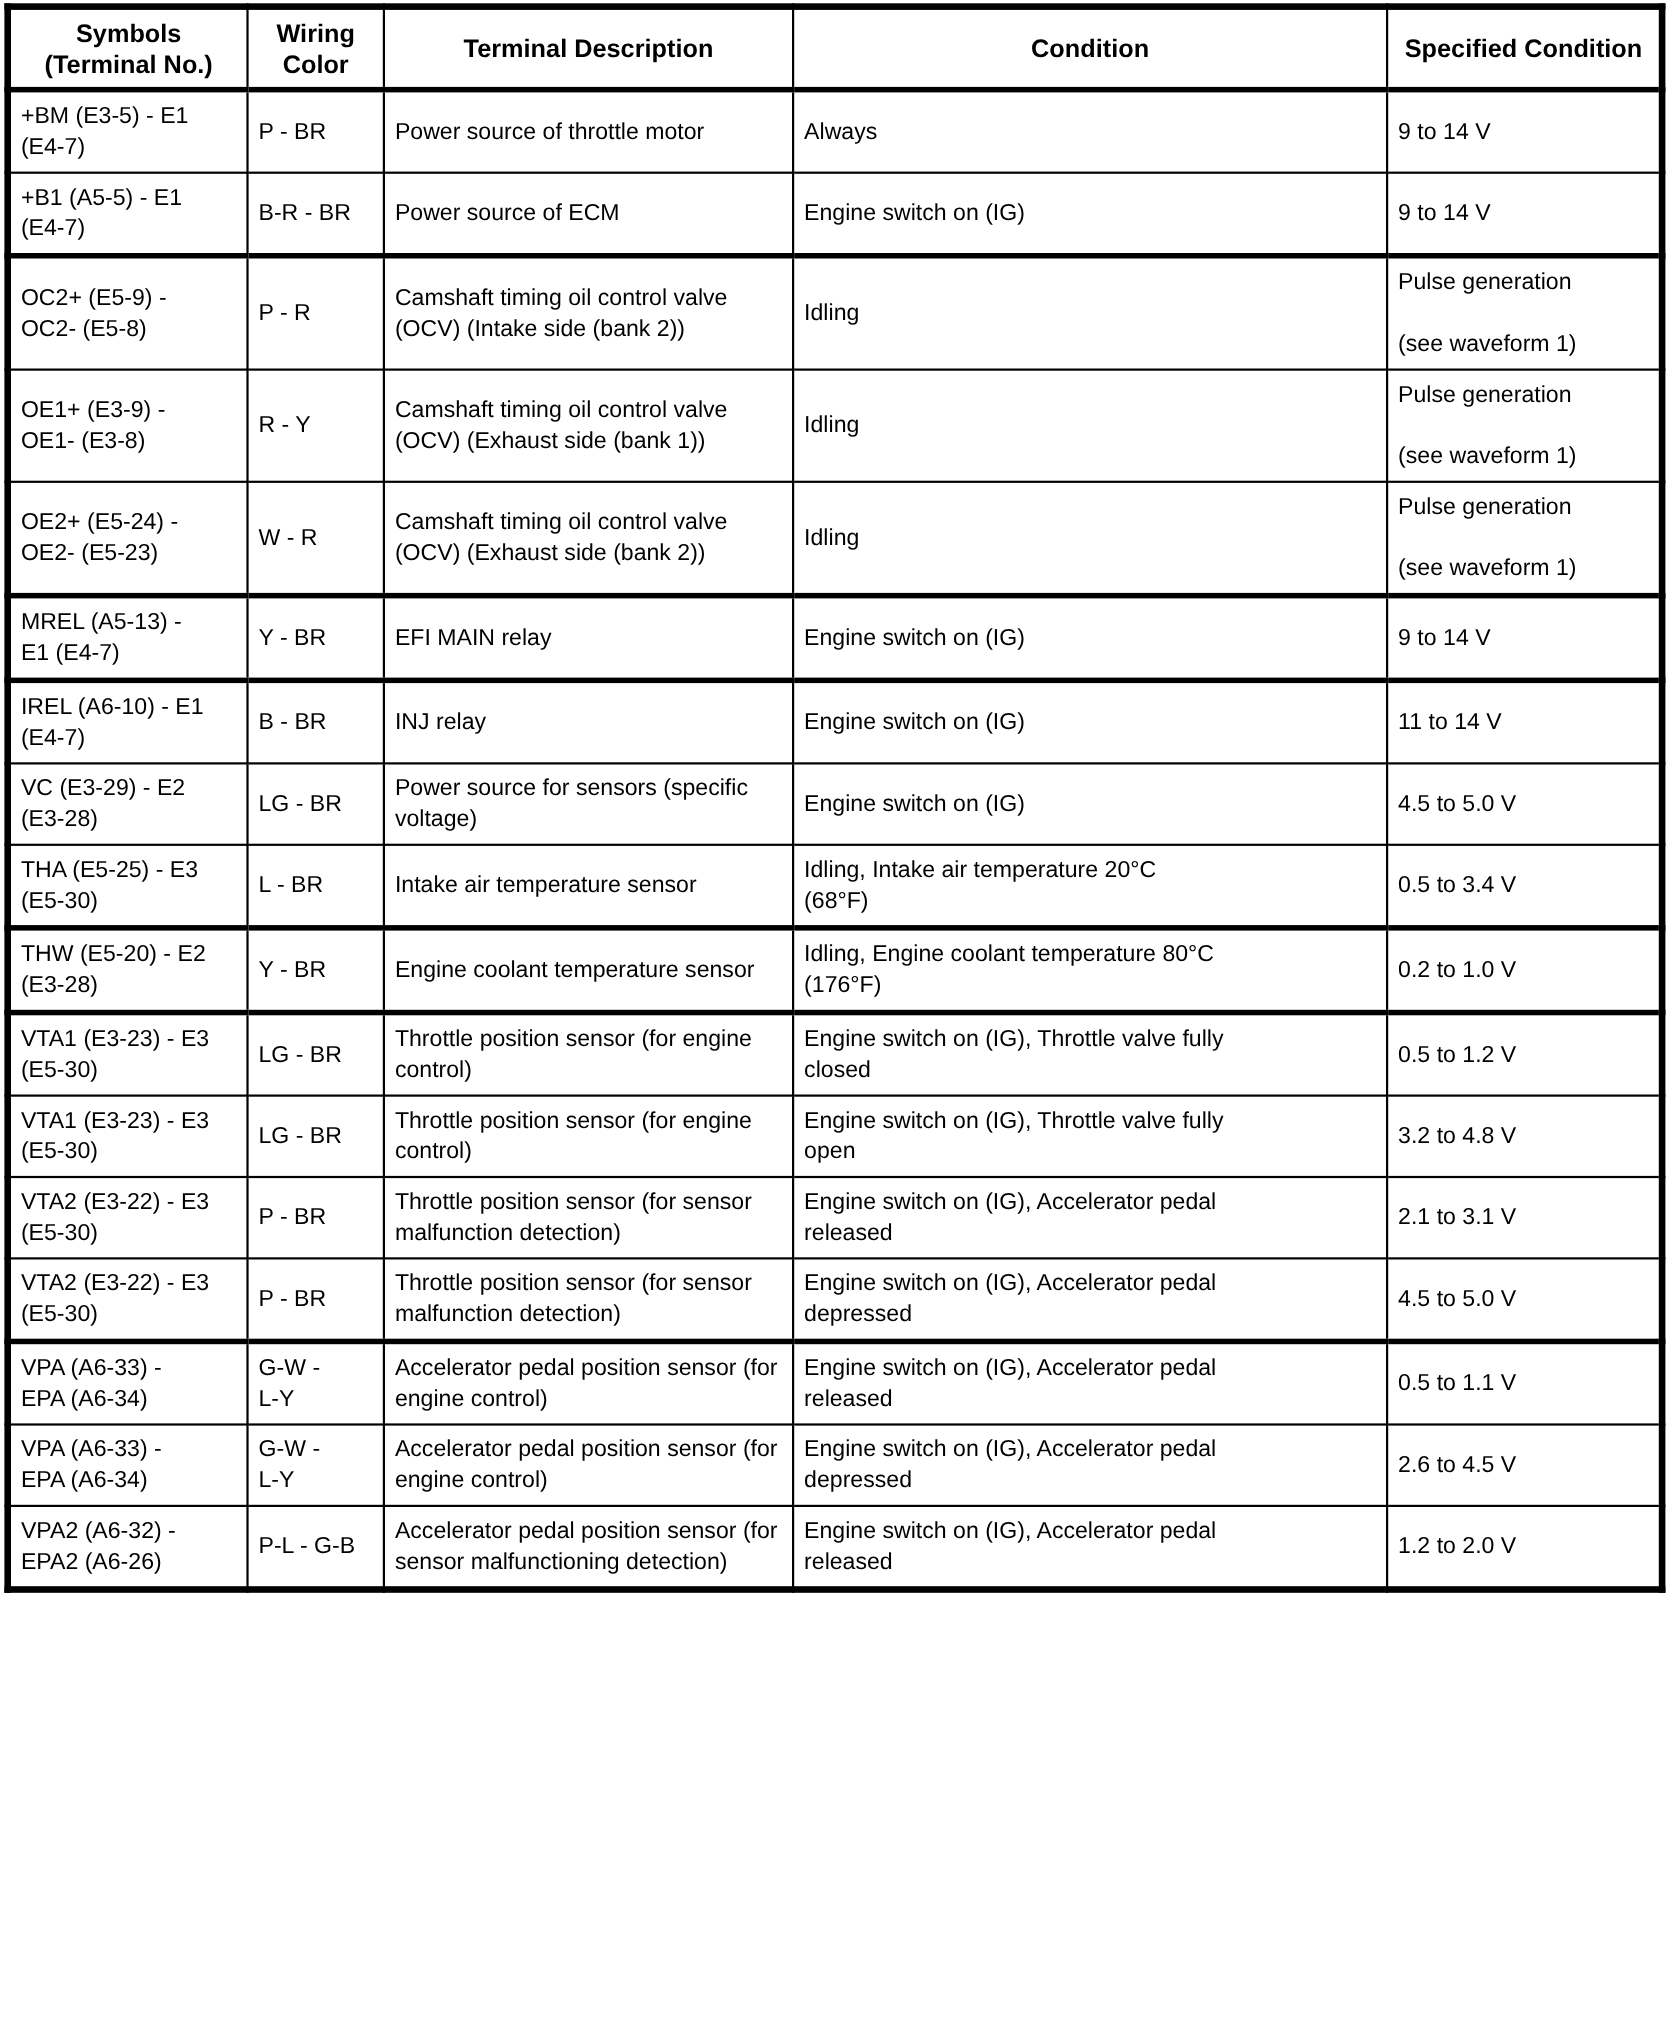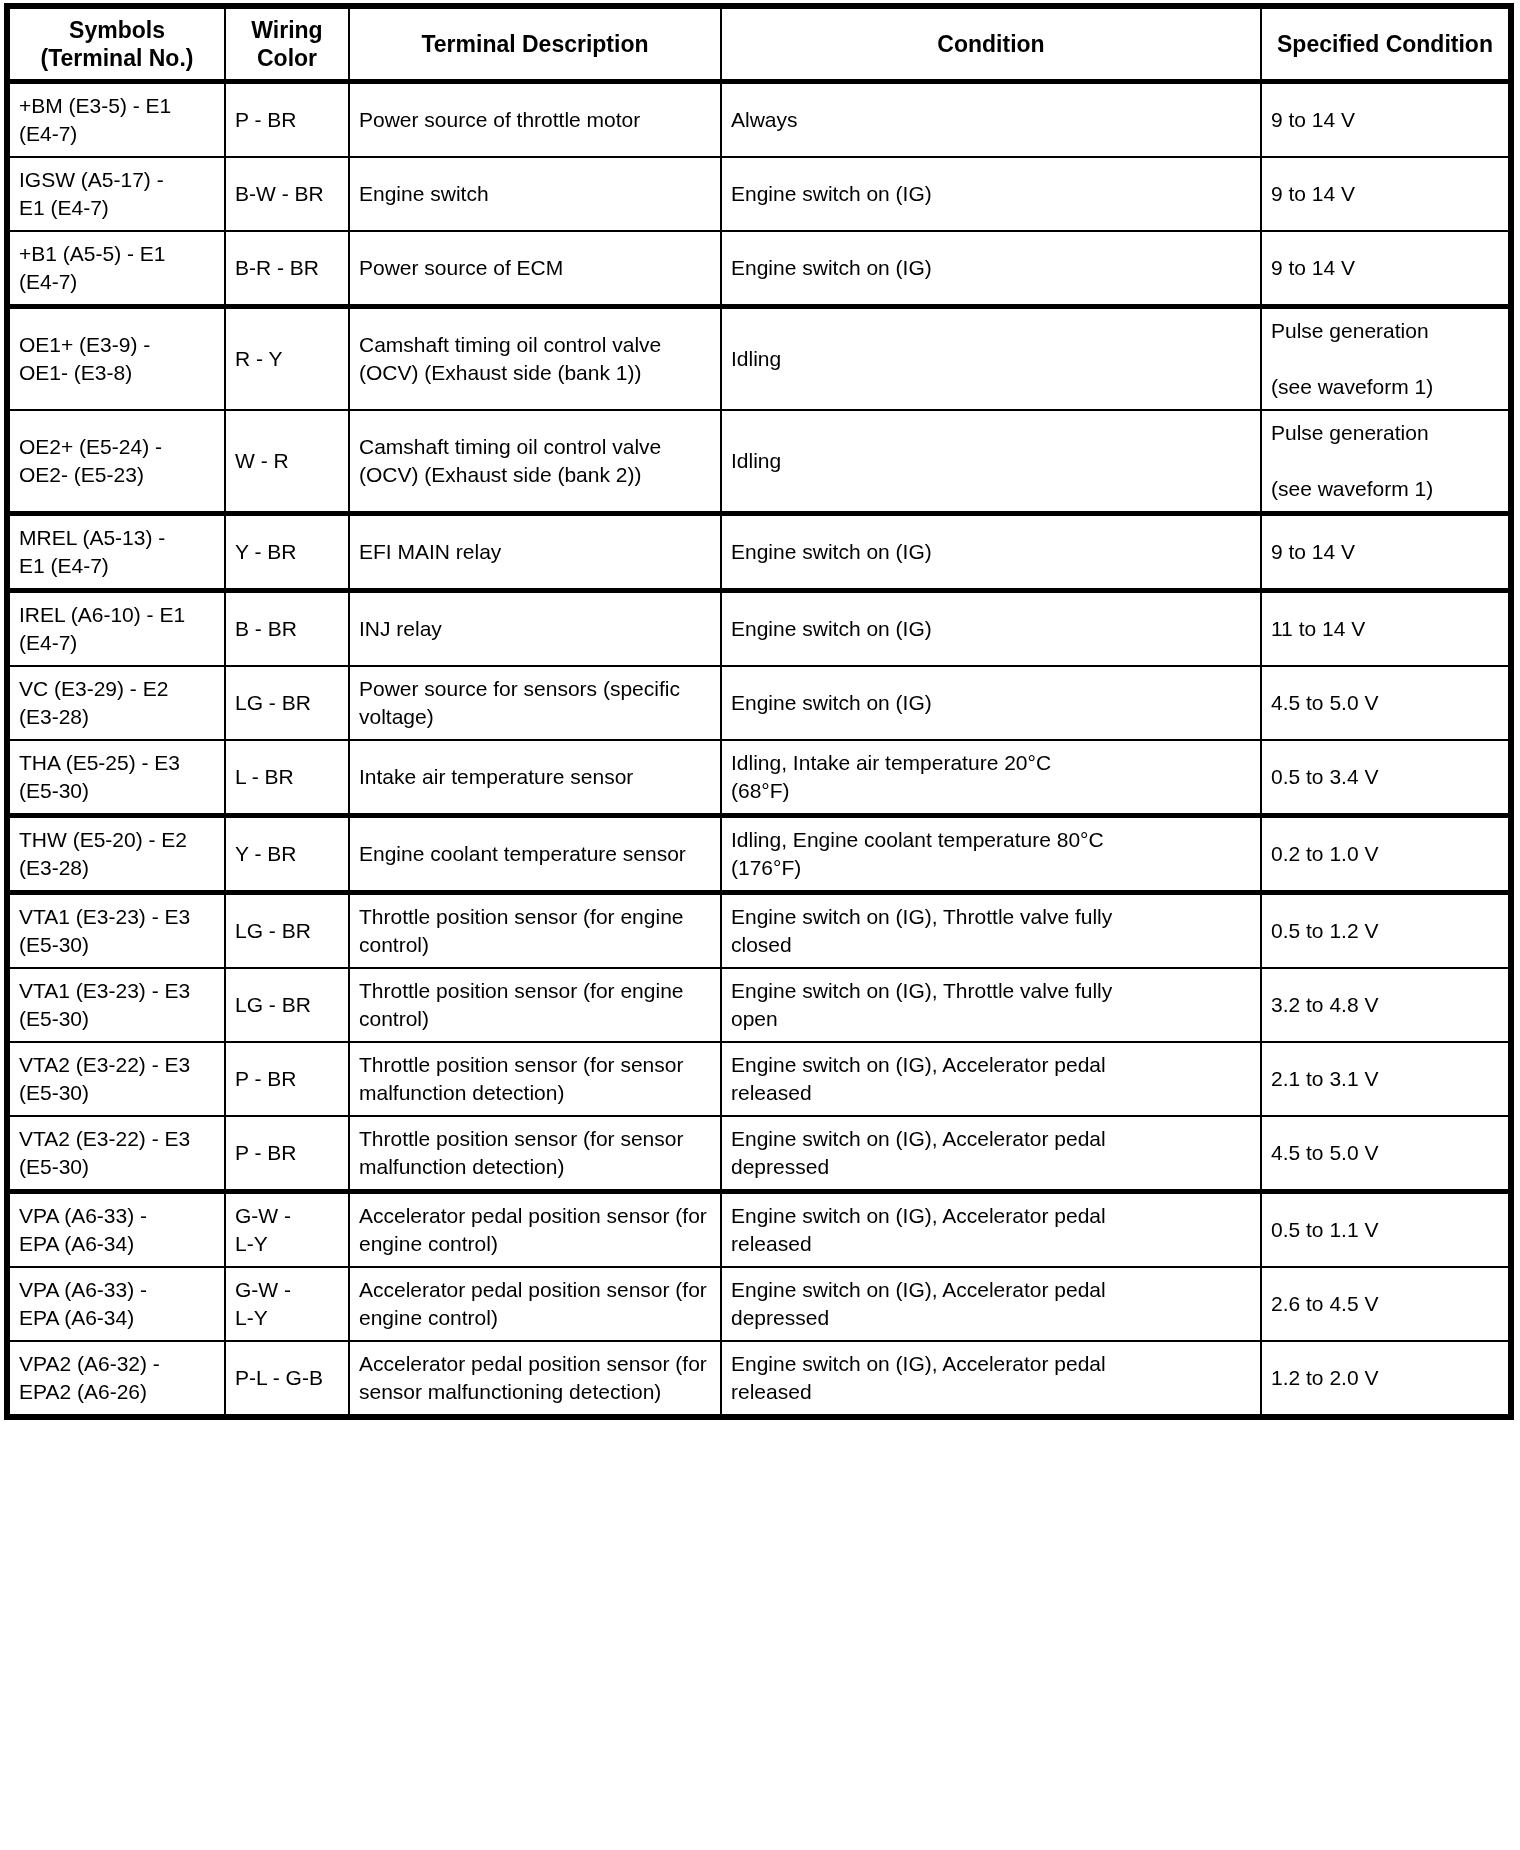--- a/index.html
+++ b/index.html
@@ -85,14 +85,6 @@
           <td>Always</td>
           <td>9 to 14 V</td>
         </tr>
-        <tr>
-          <td>IGSW (A5-17) -
-E1 (E4-7)</td>
-          <td>B-W - BR</td>
-          <td>Engine switch</td>
-          <td>Engine switch on (IG)</td>
-          <td>9 to 14 V</td>
-        </tr>
         <tr class="group-end">
           <td>+B1 (A5-5) - E1
 (E4-7)</td>

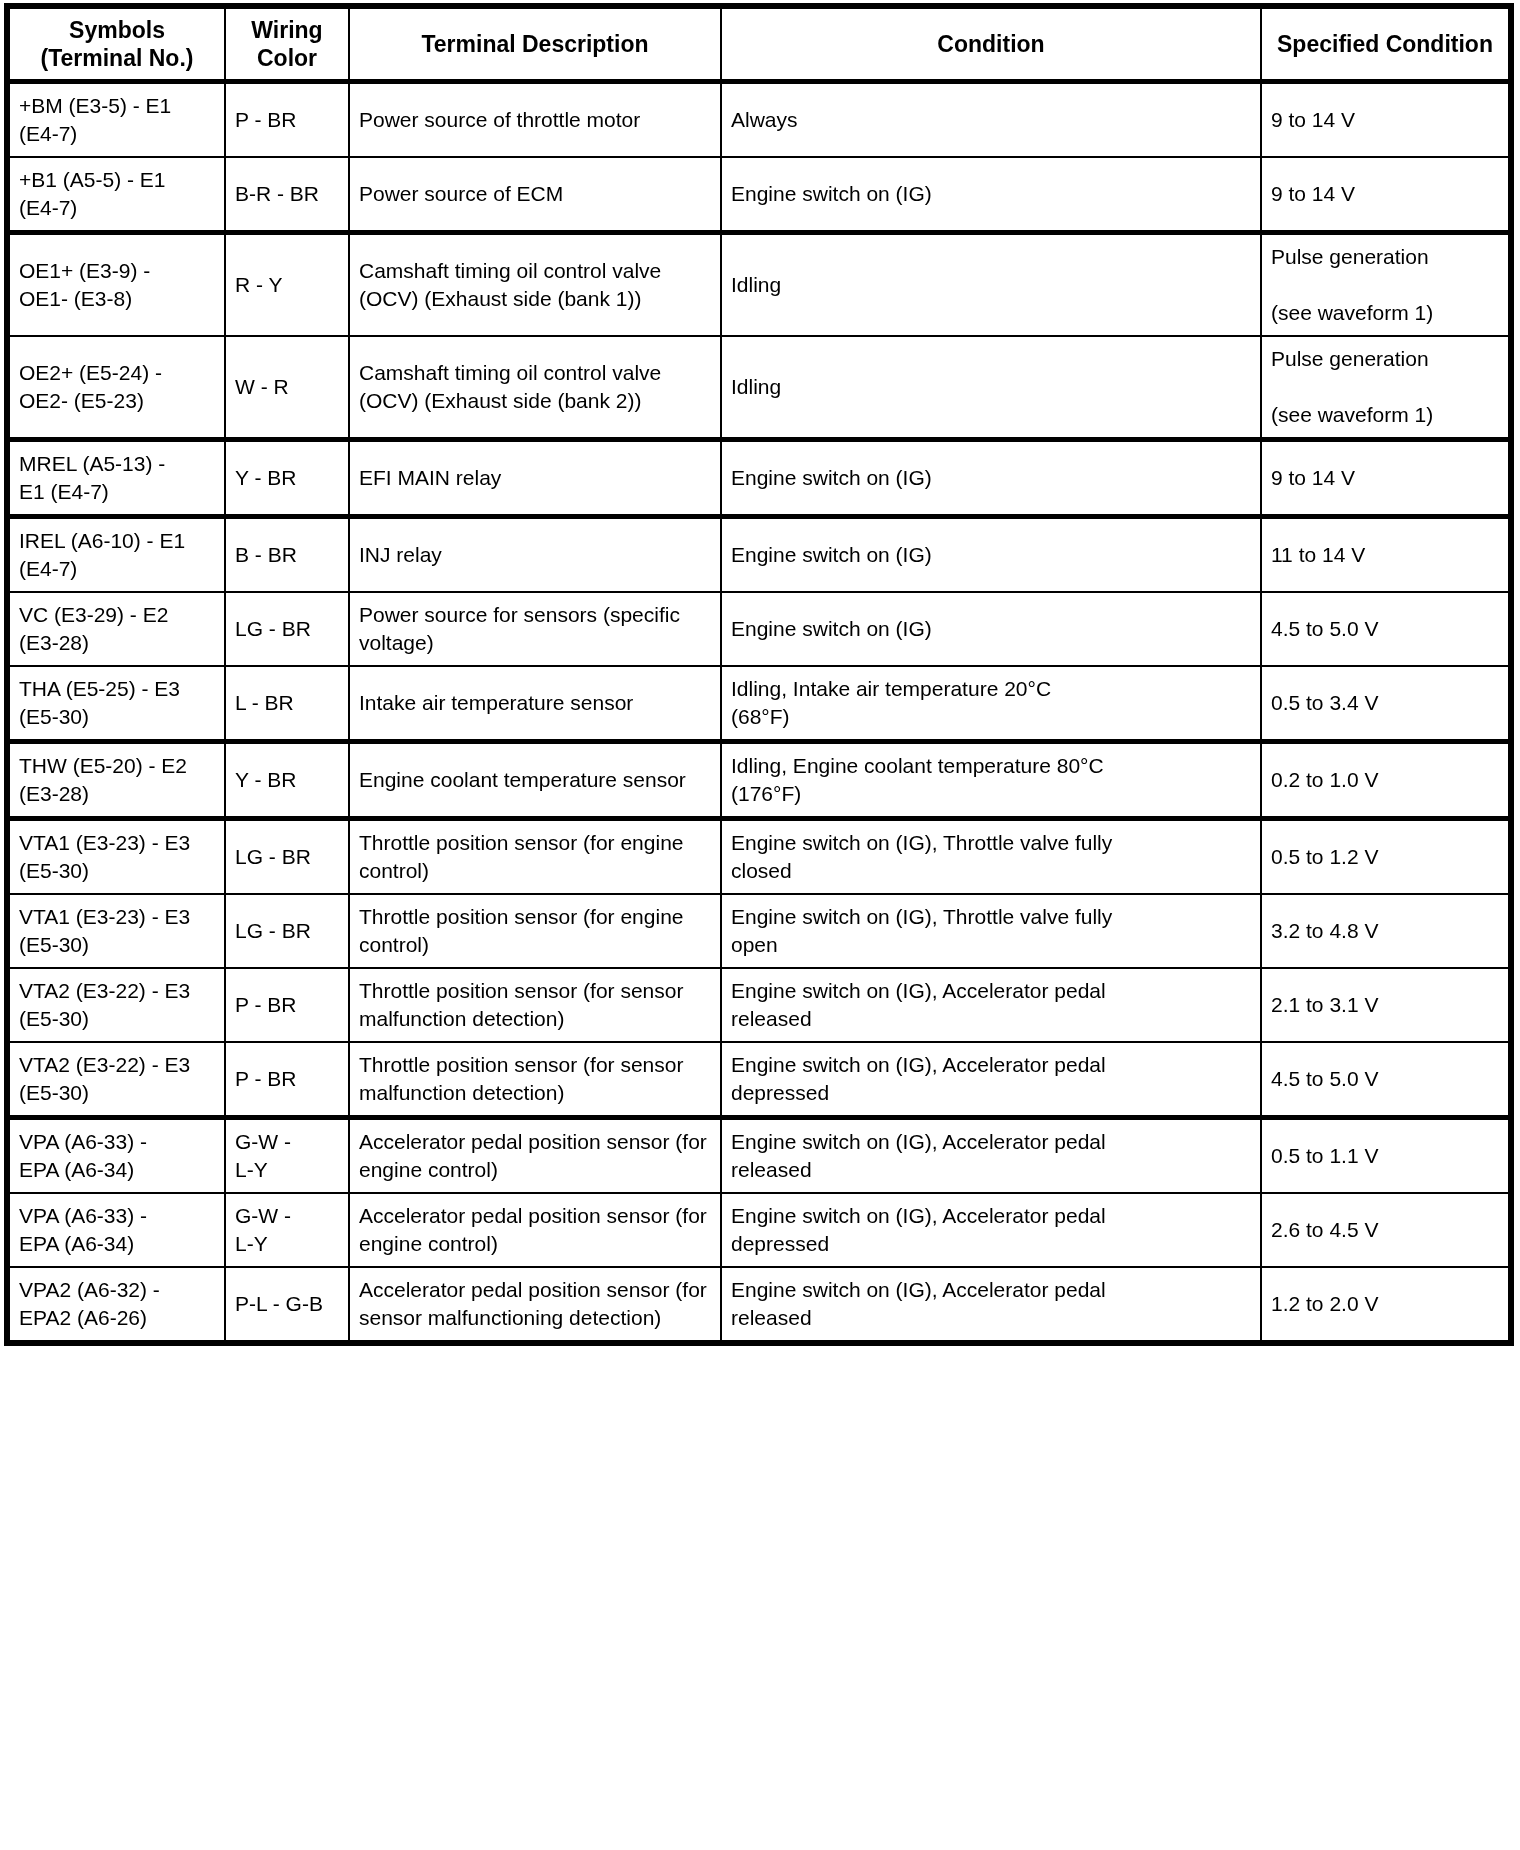--- a/index.html
+++ b/index.html
@@ -94,6 +94,17 @@
           <td>9 to 14 V</td>
         </tr>
         <tr>
+          <td>OC2+ (E5-9) -
+OC2- (E5-8)</td>
+          <td>P - R</td>
+          <td>Camshaft timing oil control valve
+(OCV) (Intake side (bank 2))</td>
+          <td>Idling</td>
+          <td>Pulse generation
+
+(see waveform 1)</td>
+        </tr>
+        <tr>
           <td>OE1+ (E3-9) -
 OE1- (E3-8)</td>
           <td>R - Y</td>

